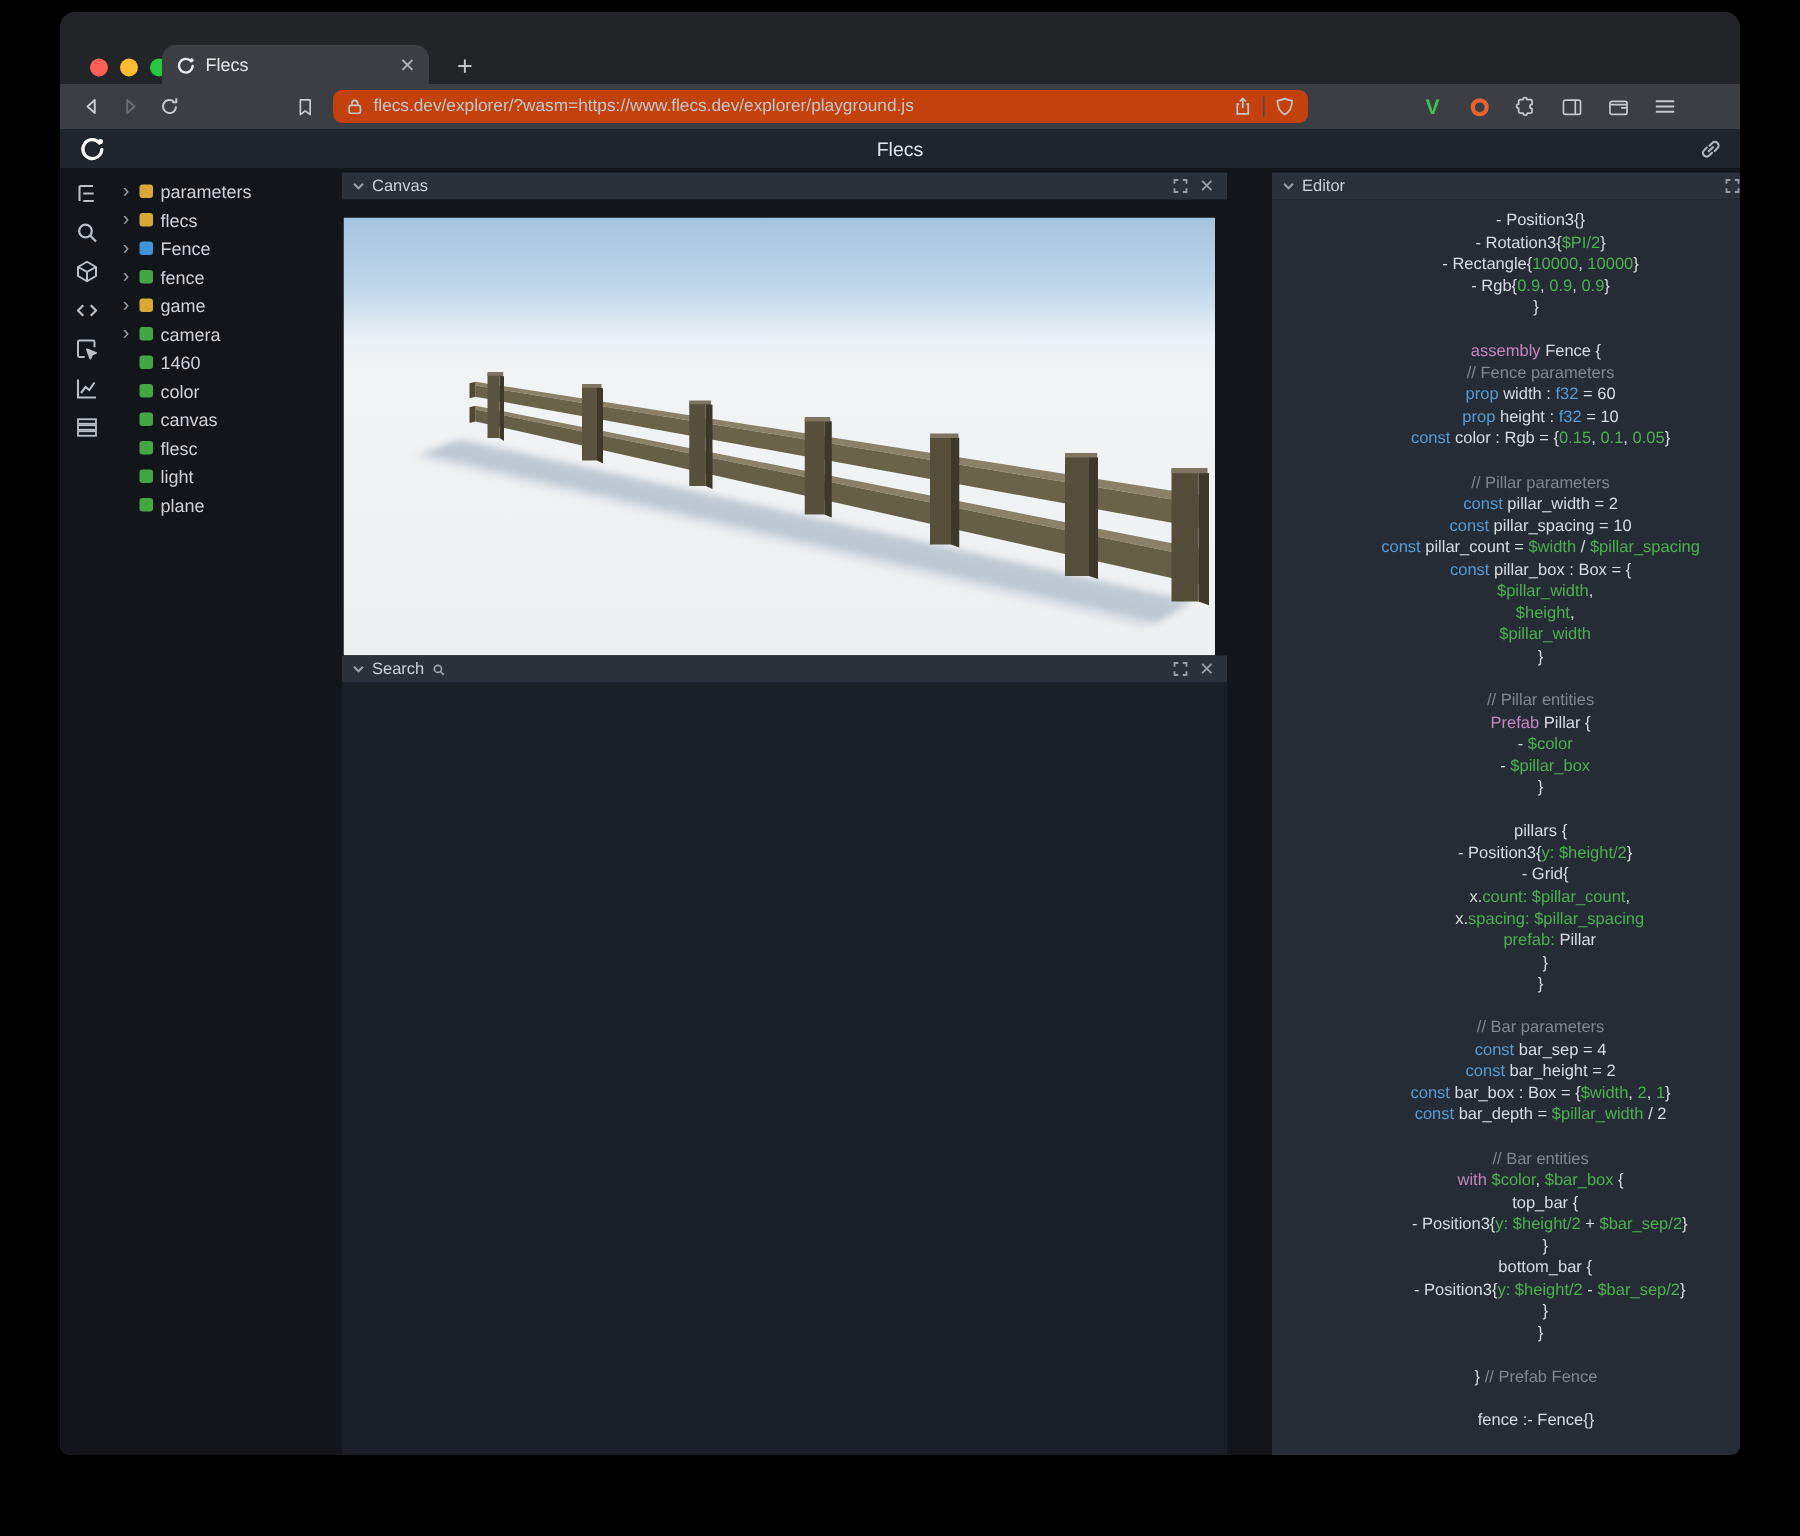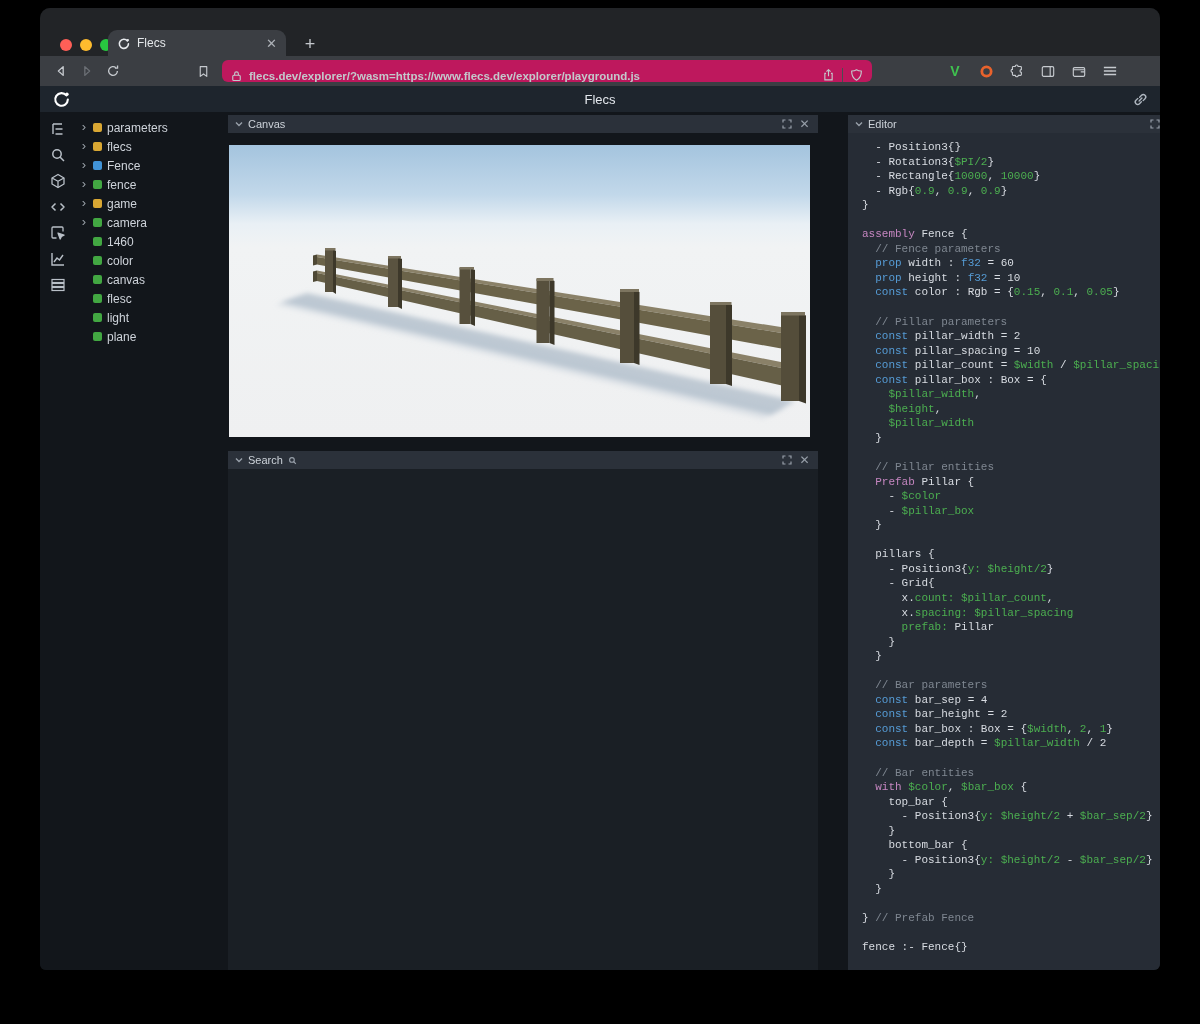--- a/index.html
+++ b/index.html
@@ -27,8 +27,8 @@
              color:#c6cacf; }
   .nav-btn.dim { color:#6b6f75; }
   .bookmark-btn { margin-left:64px; }
-  .urlbar { flex:1; max-width:650px; height:22px; background:#be185d; border-radius:6px;
-            margin:0 72px 0 6px; display:flex; align-items:flex-end; padding:0 9px; gap:7px;font-weight:bold; }
+  .urlbar { flex:1; max-width:650px; height:22px; background:#c2410c; border-radius:6px;
+            margin:0 72px 0 6px; display:flex; align-items:center; padding:0 9px; gap:7px; }
   .url-text { flex:1; font-size:11.5px; color:#c4c8cc; white-space:nowrap; overflow:hidden; }
   .url-div { width:1px; height:14px; background:#4a4d52; }
   .ext-icons { display:flex; align-items:center; gap:9px; margin-right:2px; }

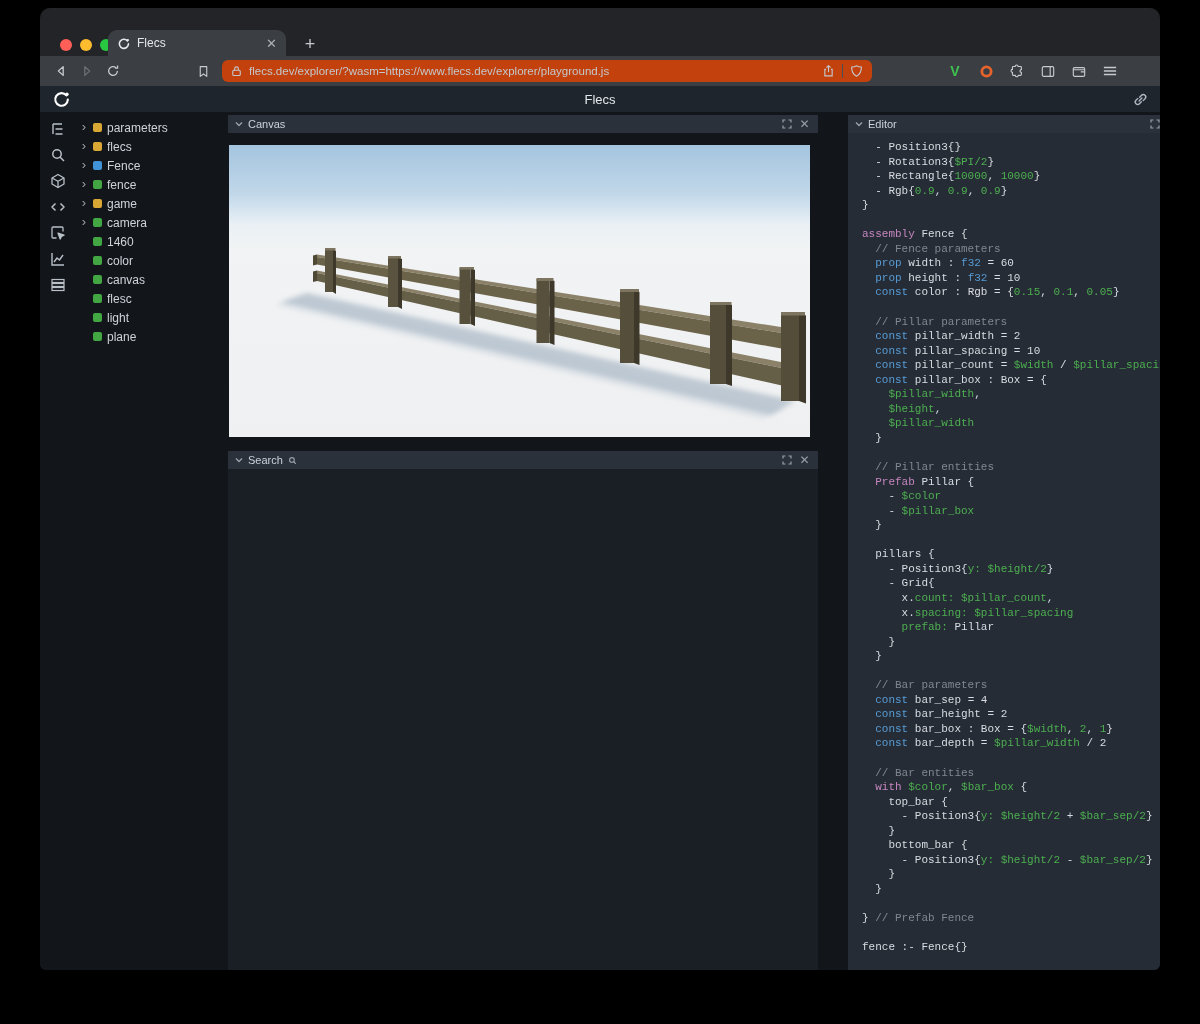--- a/index.html
+++ b/index.html
@@ -70,8 +70,8 @@
   .search-body { flex:1; background:#1a1f25; }
 
   .editor-body { flex:1; background:#262c35; overflow:hidden; }
-  .editor-code { padding:7px 0 0 14px; font-family:Liberation Mono, monospace;
-                 font-size:11px; line-height:14.55px; white-space:pre; }
+  .editor-code { padding:7px 0 0 14px; font-family:Liberation Sans, sans-serif;
+                 font-size:11px; line-height:14.55px; white-space:pre;text-align:center; }
   .code-line { height:14.55px; }
   .tk-w{color:#d8dce2} .tk-b{color:#569cd6} .tk-p{color:#c586c0}
   .tk-g{color:#4caf50} .tk-c{color:#7f8791}

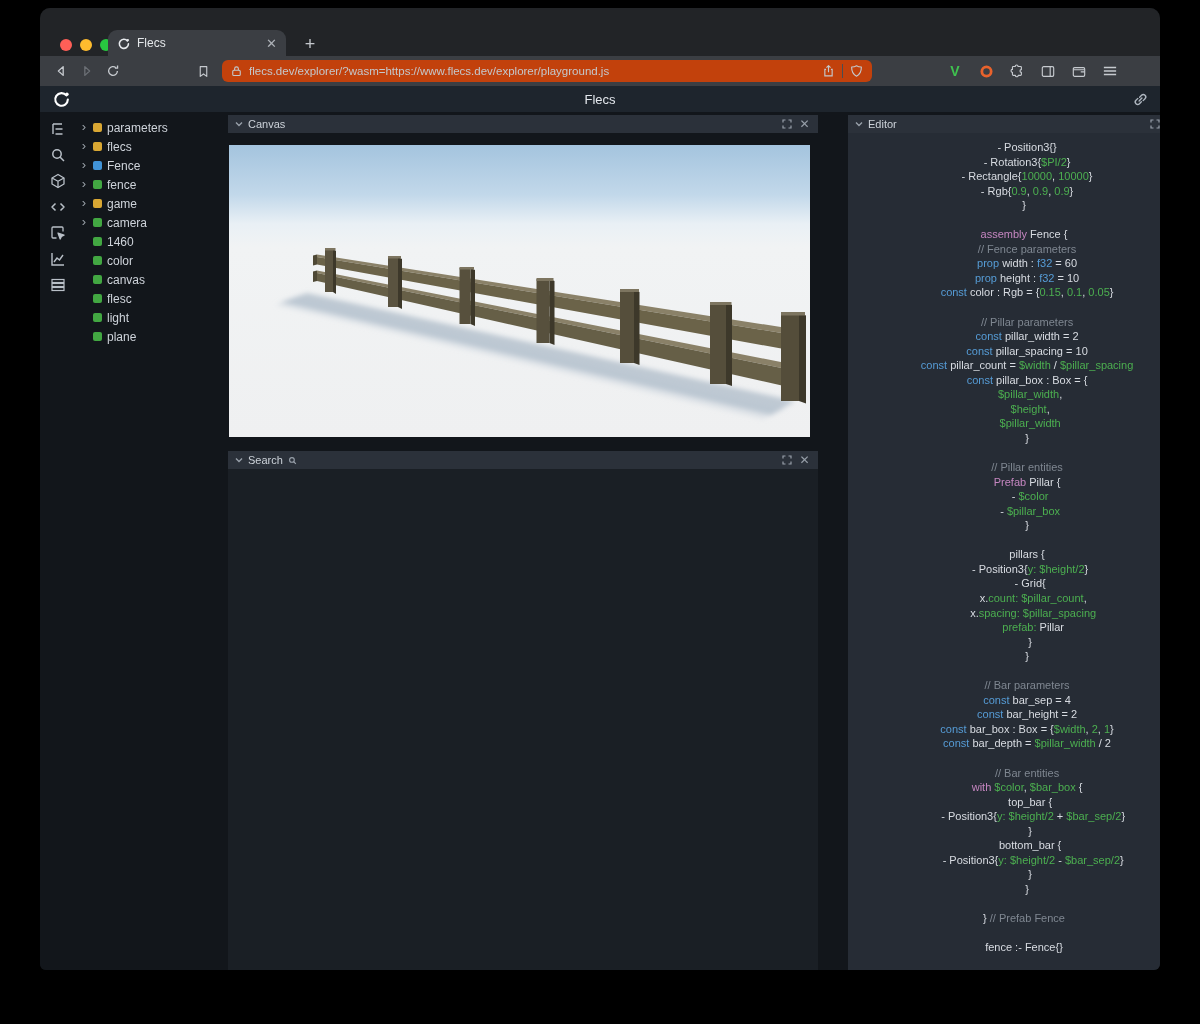--- a/index.html
+++ b/index.html
@@ -66,7 +66,7 @@
   .chev { color:#98a0aa; display:flex; align-items:center; }
 
   .canvas-render { width:581px; height:292px; margin:12px 0 0 1px; display:block; }
-  .search-panel { margin-top:14px; flex:1; display:flex; flex-direction:column; }
+  .search-panel { flex:1; display:flex; flex-direction:column; }
   .search-body { flex:1; background:#1a1f25; }
 
   .editor-body { flex:1; background:#262c35; overflow:hidden; }

